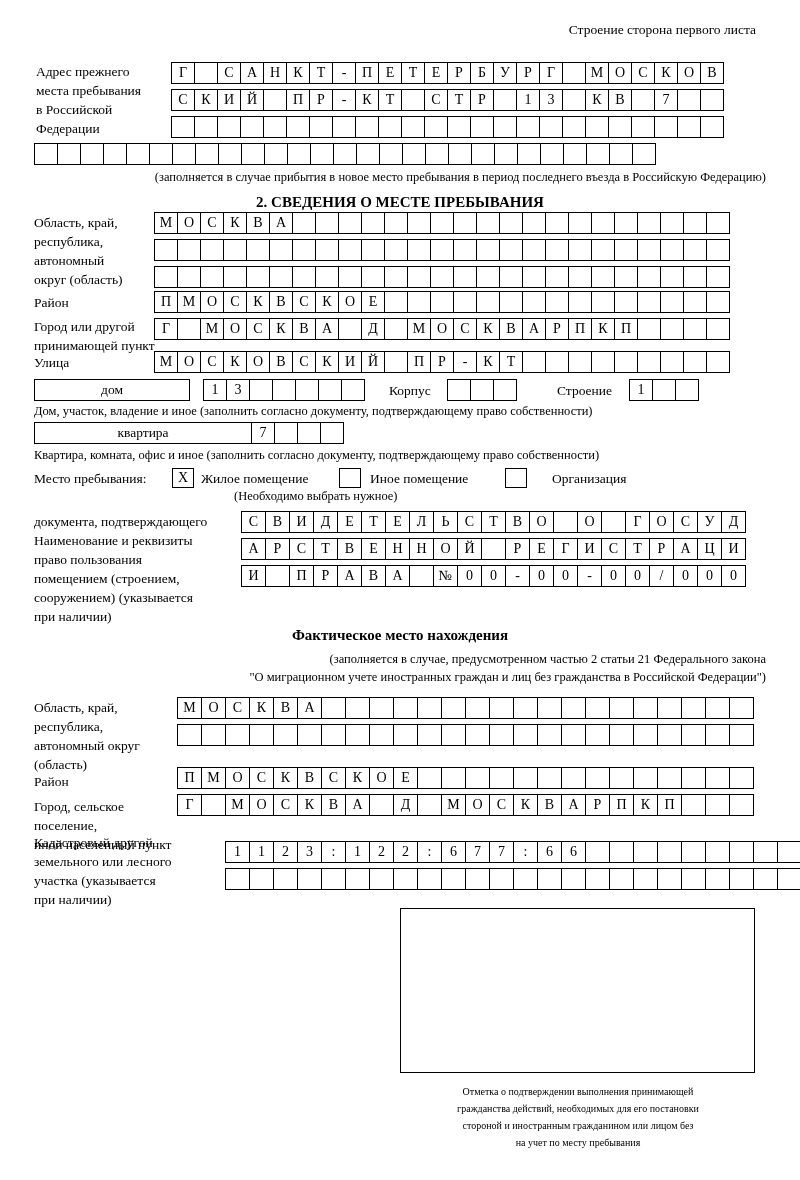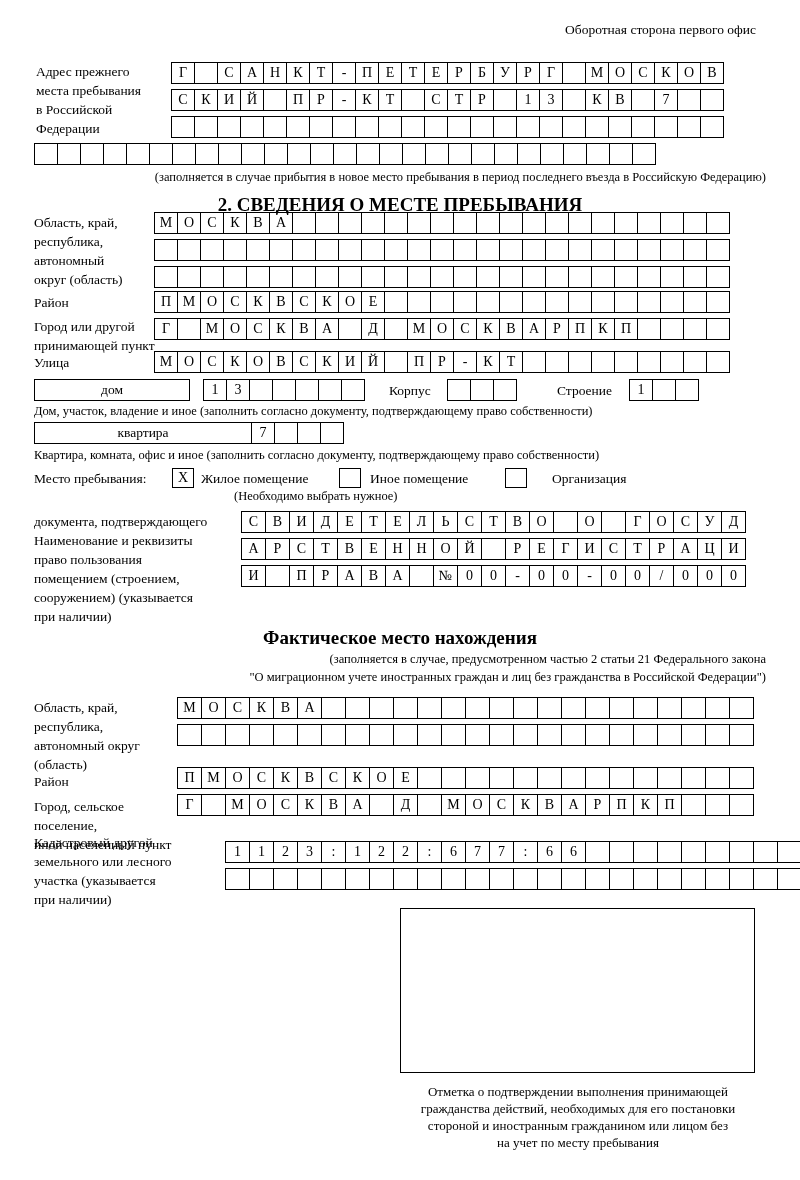--- a/index.html
+++ b/index.html
@@ -89,7 +89,7 @@
 
 <div class="page">
 
-  <div class="header-right">Оборотная сторона первого офис</div>
+  <div class="header-right">Строение сторона первого листа</div>
 
   <div class="abs labelblock" style="left:36px; top:62px; width:135px;">
     <div>Адрес прежнего</div>

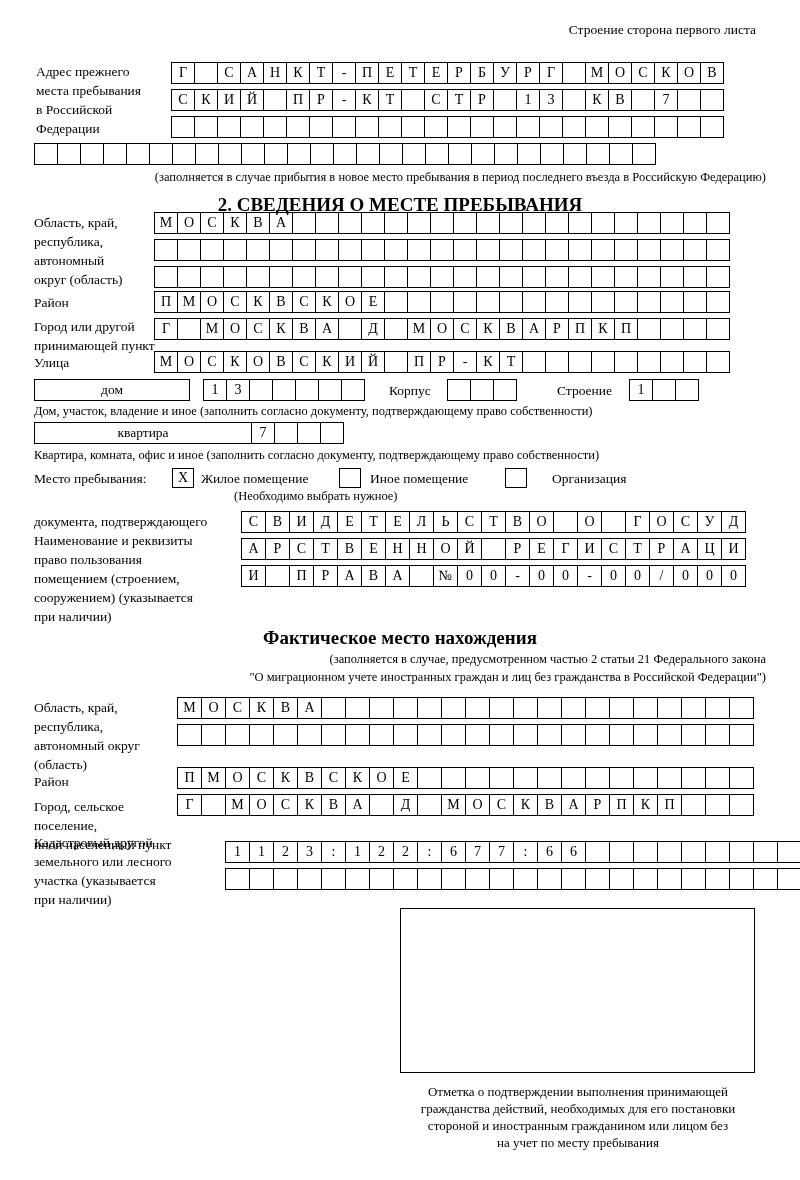--- a/index.html
+++ b/index.html
@@ -61,7 +61,7 @@
     text-align: center;
   }
   .note { font-size: 12.5px; text-align: right; }
-  .sect-title { font-size: 19px; font-weight: bold; }
+  .sect-title { font-size: 15px; font-weight: bold; }
 
   .stamp-box {
     border: 1px solid #000;

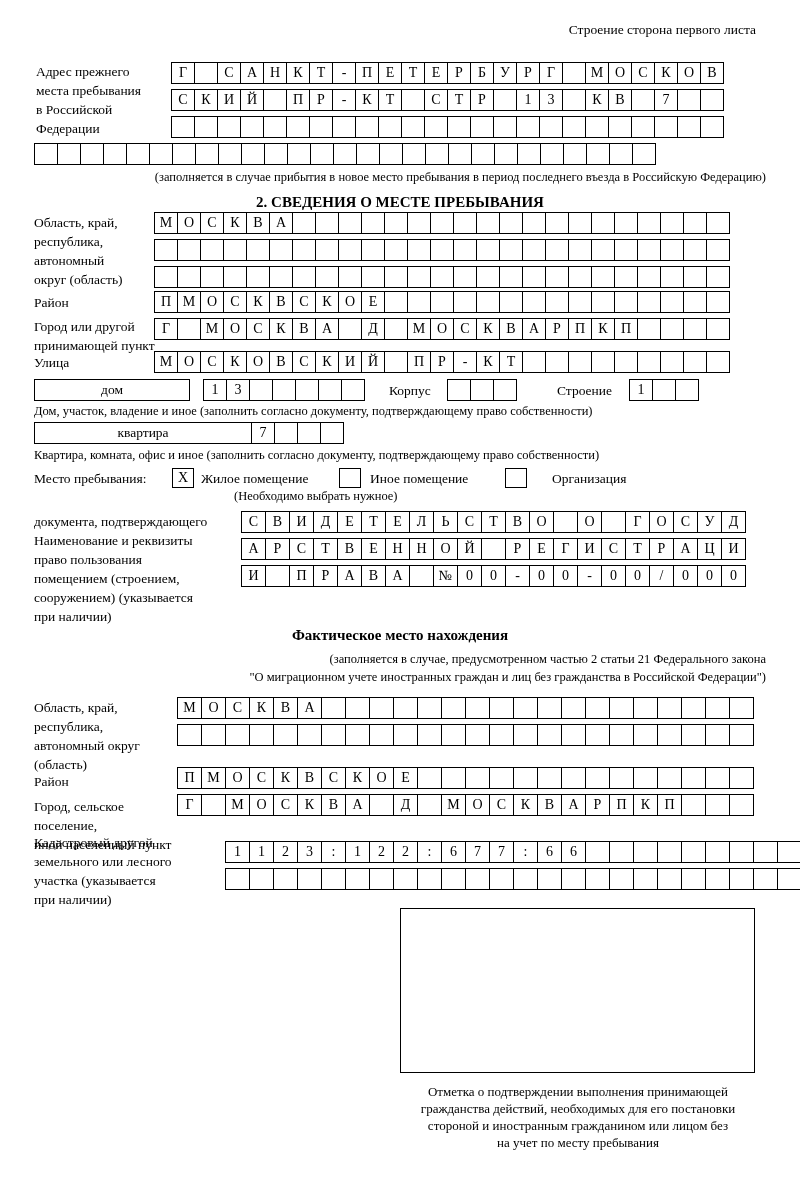--- a/index.html
+++ b/index.html
@@ -68,7 +68,7 @@
     box-sizing: border-box;
   }
   .stamp-caption {
-    font-size: 13px;
+    font-size: 10px;
     line-height: 17px;
     text-align: center;
   }

